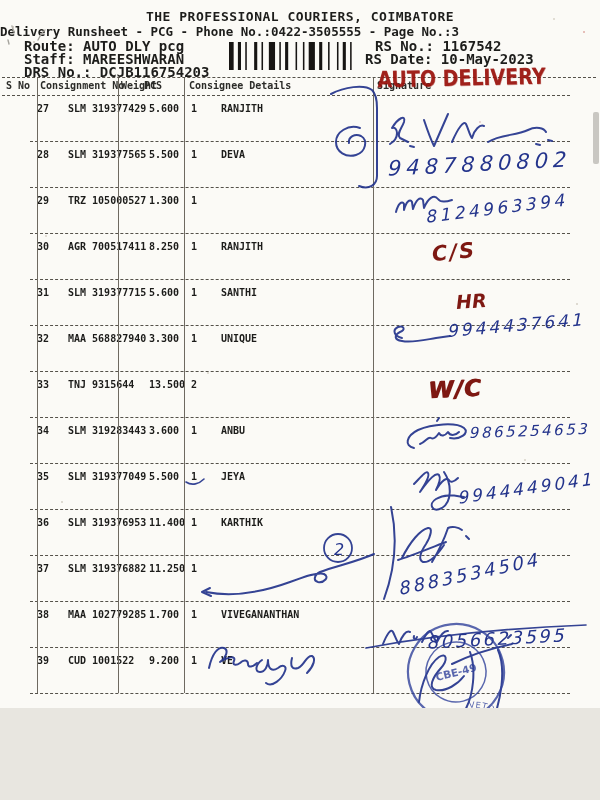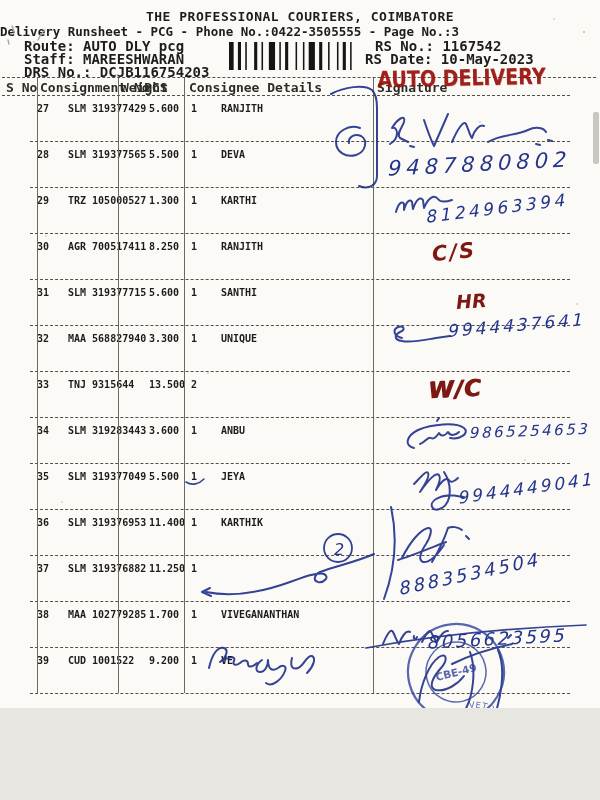--- a/index.html
+++ b/index.html
@@ -15,7 +15,7 @@
   #barcode{left:229px;top:42px}
   
   .dash-top{left:2px;top:77px;width:594px;border-top:1.5px dashed #55514a;height:0;}
-  .hc{position:absolute;top:80px;font-size:13px;font-weight:bold;color:#2c2c29;}
+  .hc{position:absolute;top:80px;font-size:10px;font-weight:bold;color:#2c2c29;}
   .hc0{left:6px}.hc1{left:40px}.hc2{left:121px}.hc3{left:144px}.hc4{left:189px}.hc5{left:377px}
   .tbody{left:2px;top:95px;width:568px;border-top:1.5px dashed #55514a;}
   .trow{display:grid;grid-template-columns:35px 81px 40px 26px 189px 1fr;height:46px;

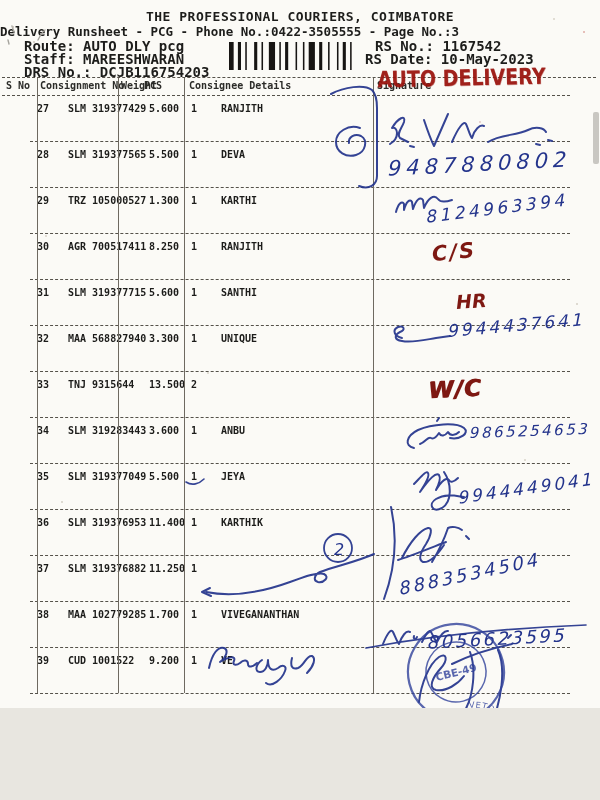--- a/index.html
+++ b/index.html
@@ -116,7 +116,6 @@
         <span class="tc tc-consignment">TRZ 105000527</span>
         <span class="tc tc-weight">1.300</span>
         <span class="tc tc-pcs">1</span>
-        <span class="tc tc-consignee">KARTHI</span>
         <span class="tc tc-signature"></span>
       </div>
       <div class="trow">

